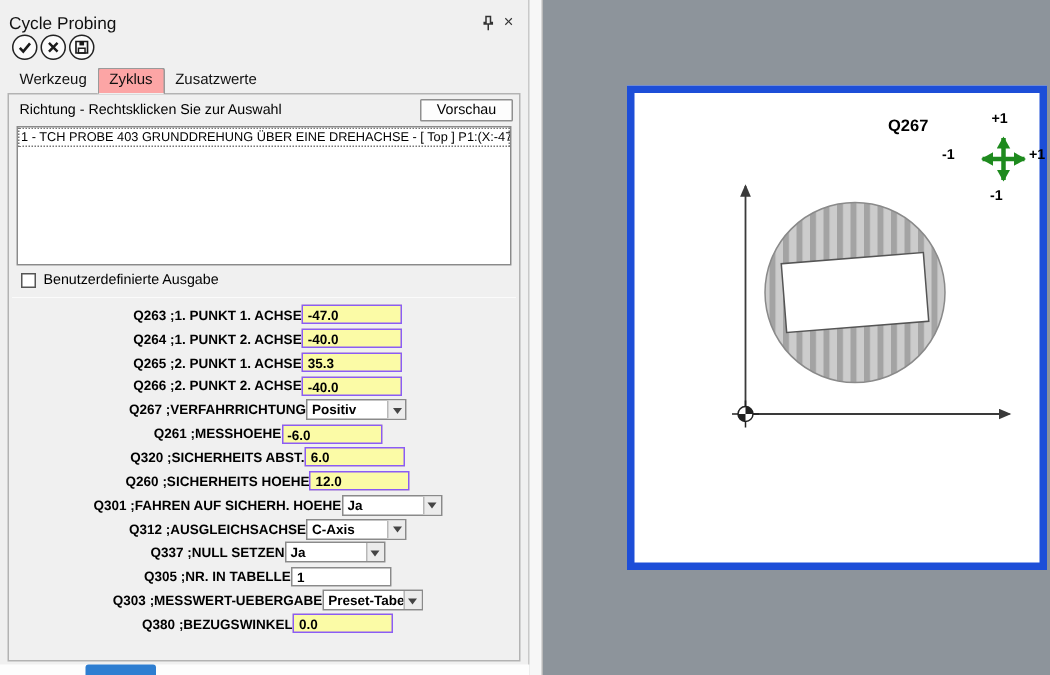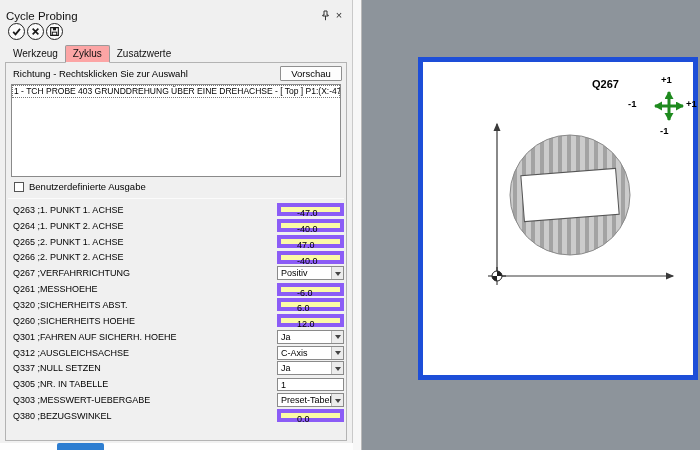--- a/index.html
+++ b/index.html
@@ -56,7 +56,7 @@
   .sep { position:absolute; top:135px; left:2px; right:2px; height:1px; background:#d8d8d8; border-bottom:1px solid #fbfbfb; }
 
   .params { position:absolute; top:139px; left:0; right:0; }
-  .prow { display:flex; align-items:center; justify-content:space-between; height:15.85px; padding:0 2px 0 7px; }
+  .prow { display:flex; align-items:center; justify-content:center; height:15.85px; padding:0 2px 0 7px;font-weight:bold; }
   .plabel { font-size:9px; white-space:nowrap; }
   .pfield { width:67px; height:13px; font-size:9px; line-height:12px; position:relative; flex:0 0 auto; }
   .pfield.yellow { background:#fbfba6; border:4px solid #8b5cf6; padding-left:16px; }

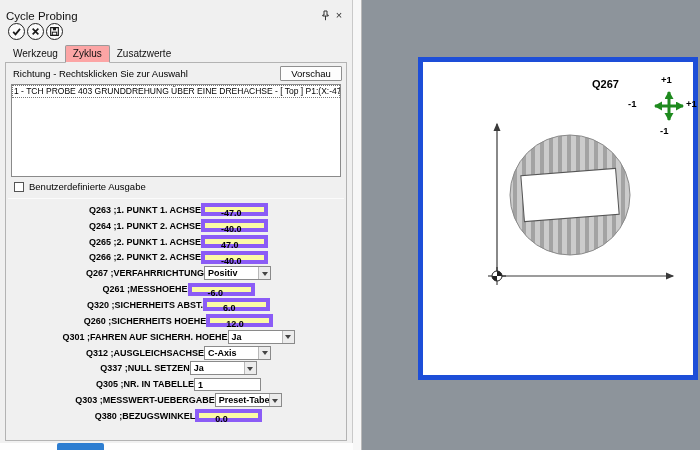--- a/index.html
+++ b/index.html
@@ -59,7 +59,7 @@
   .prow { display:flex; align-items:center; justify-content:center; height:15.85px; padding:0 2px 0 7px;font-weight:bold; }
   .plabel { font-size:9px; white-space:nowrap; }
   .pfield { width:67px; height:13px; font-size:9px; line-height:12px; position:relative; flex:0 0 auto; }
-  .pfield.yellow { background:#fbfba6; border:4px solid #8b5cf6; padding-left:16px; }
+  .pfield.yellow { background:#fbfba6; border:1px solid #8b5cf6; padding-left:3px; }
   .pfield.white  { background:#ffffff; border:1px solid #8a8a8a; padding-left:3px; }
   .pfield.select { background:#ffffff; border:1px solid #8a8a8a; height:14px; cursor:pointer; }
   .sel-text { position:absolute; left:3px; top:0; line-height:13px; }

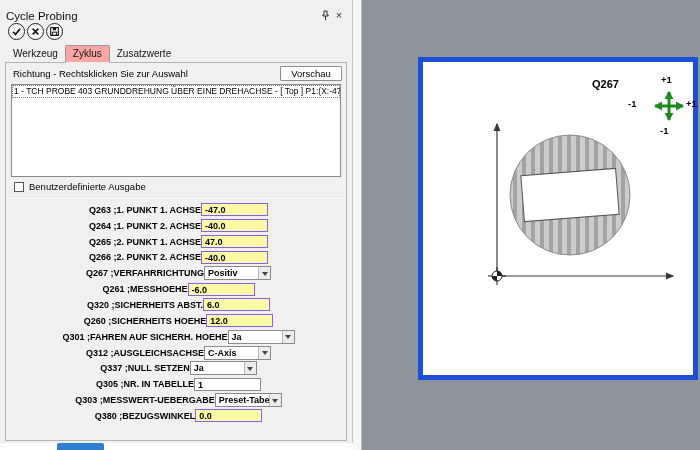--- a/index.html
+++ b/index.html
@@ -165,7 +165,7 @@
 
       <div class="prow">
         <span class="plabel">Q265 ;2. PUNKT 1. ACHSE</span>
-        <span class="pfield yellow">47.0</span>
+        <span class="pfield yellow">35.3</span>
       </div>
 
       <div class="prow">

